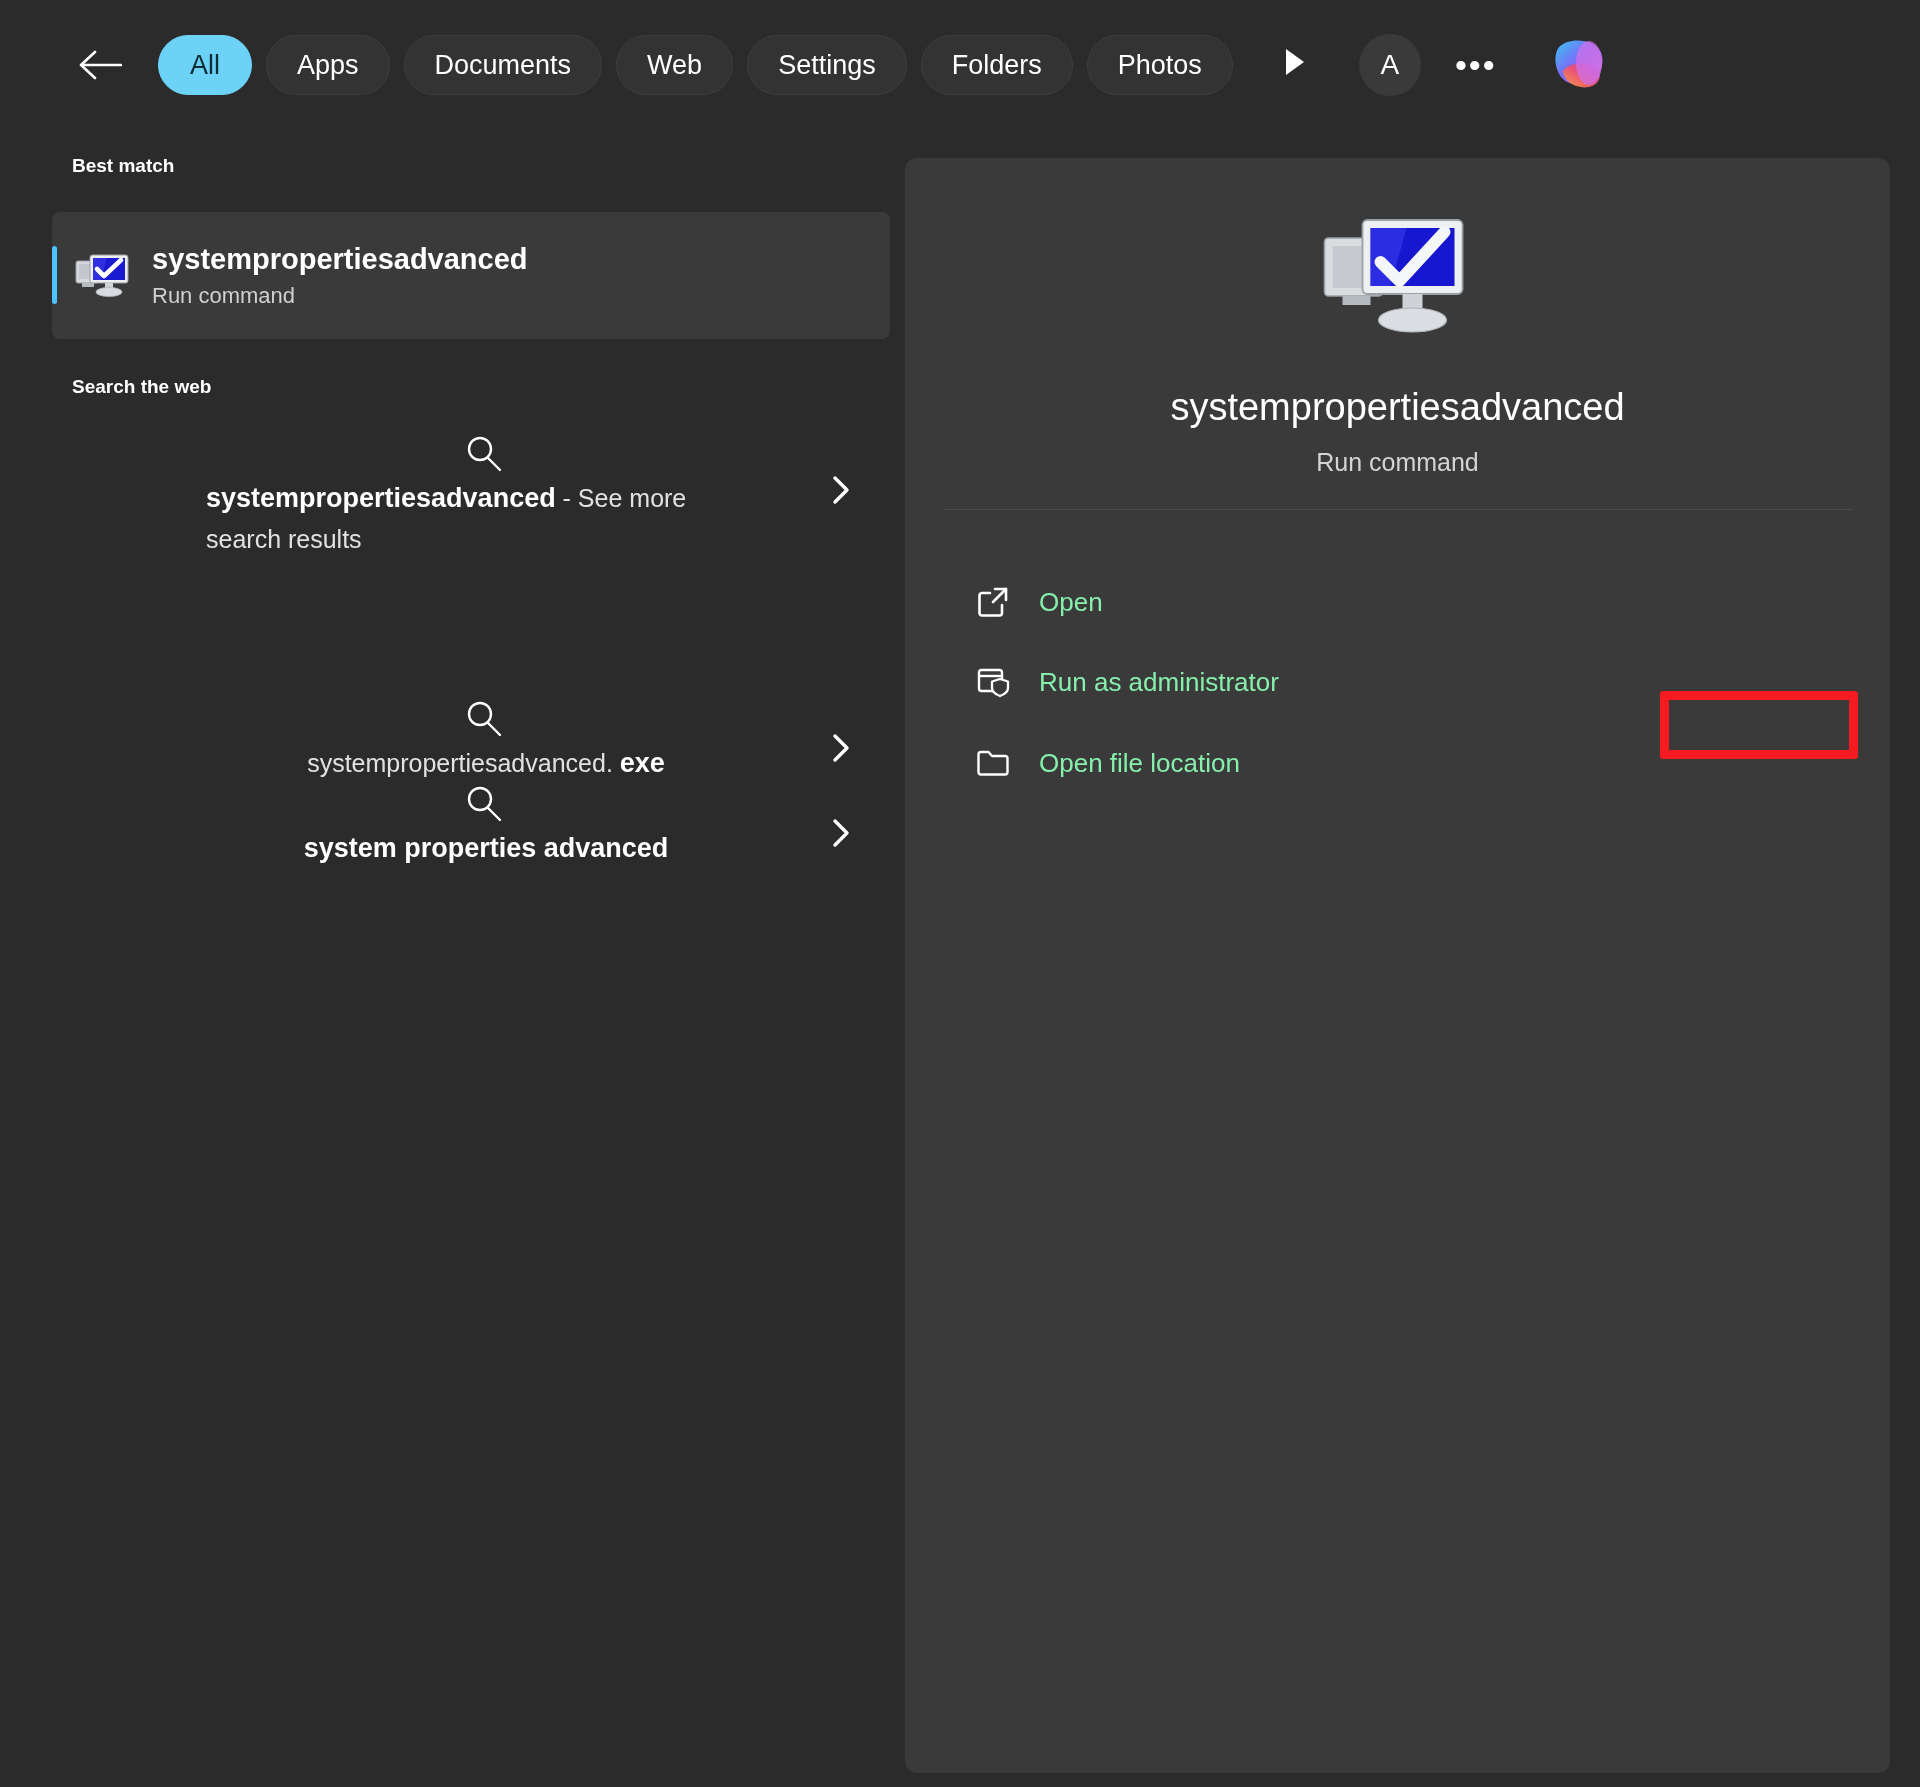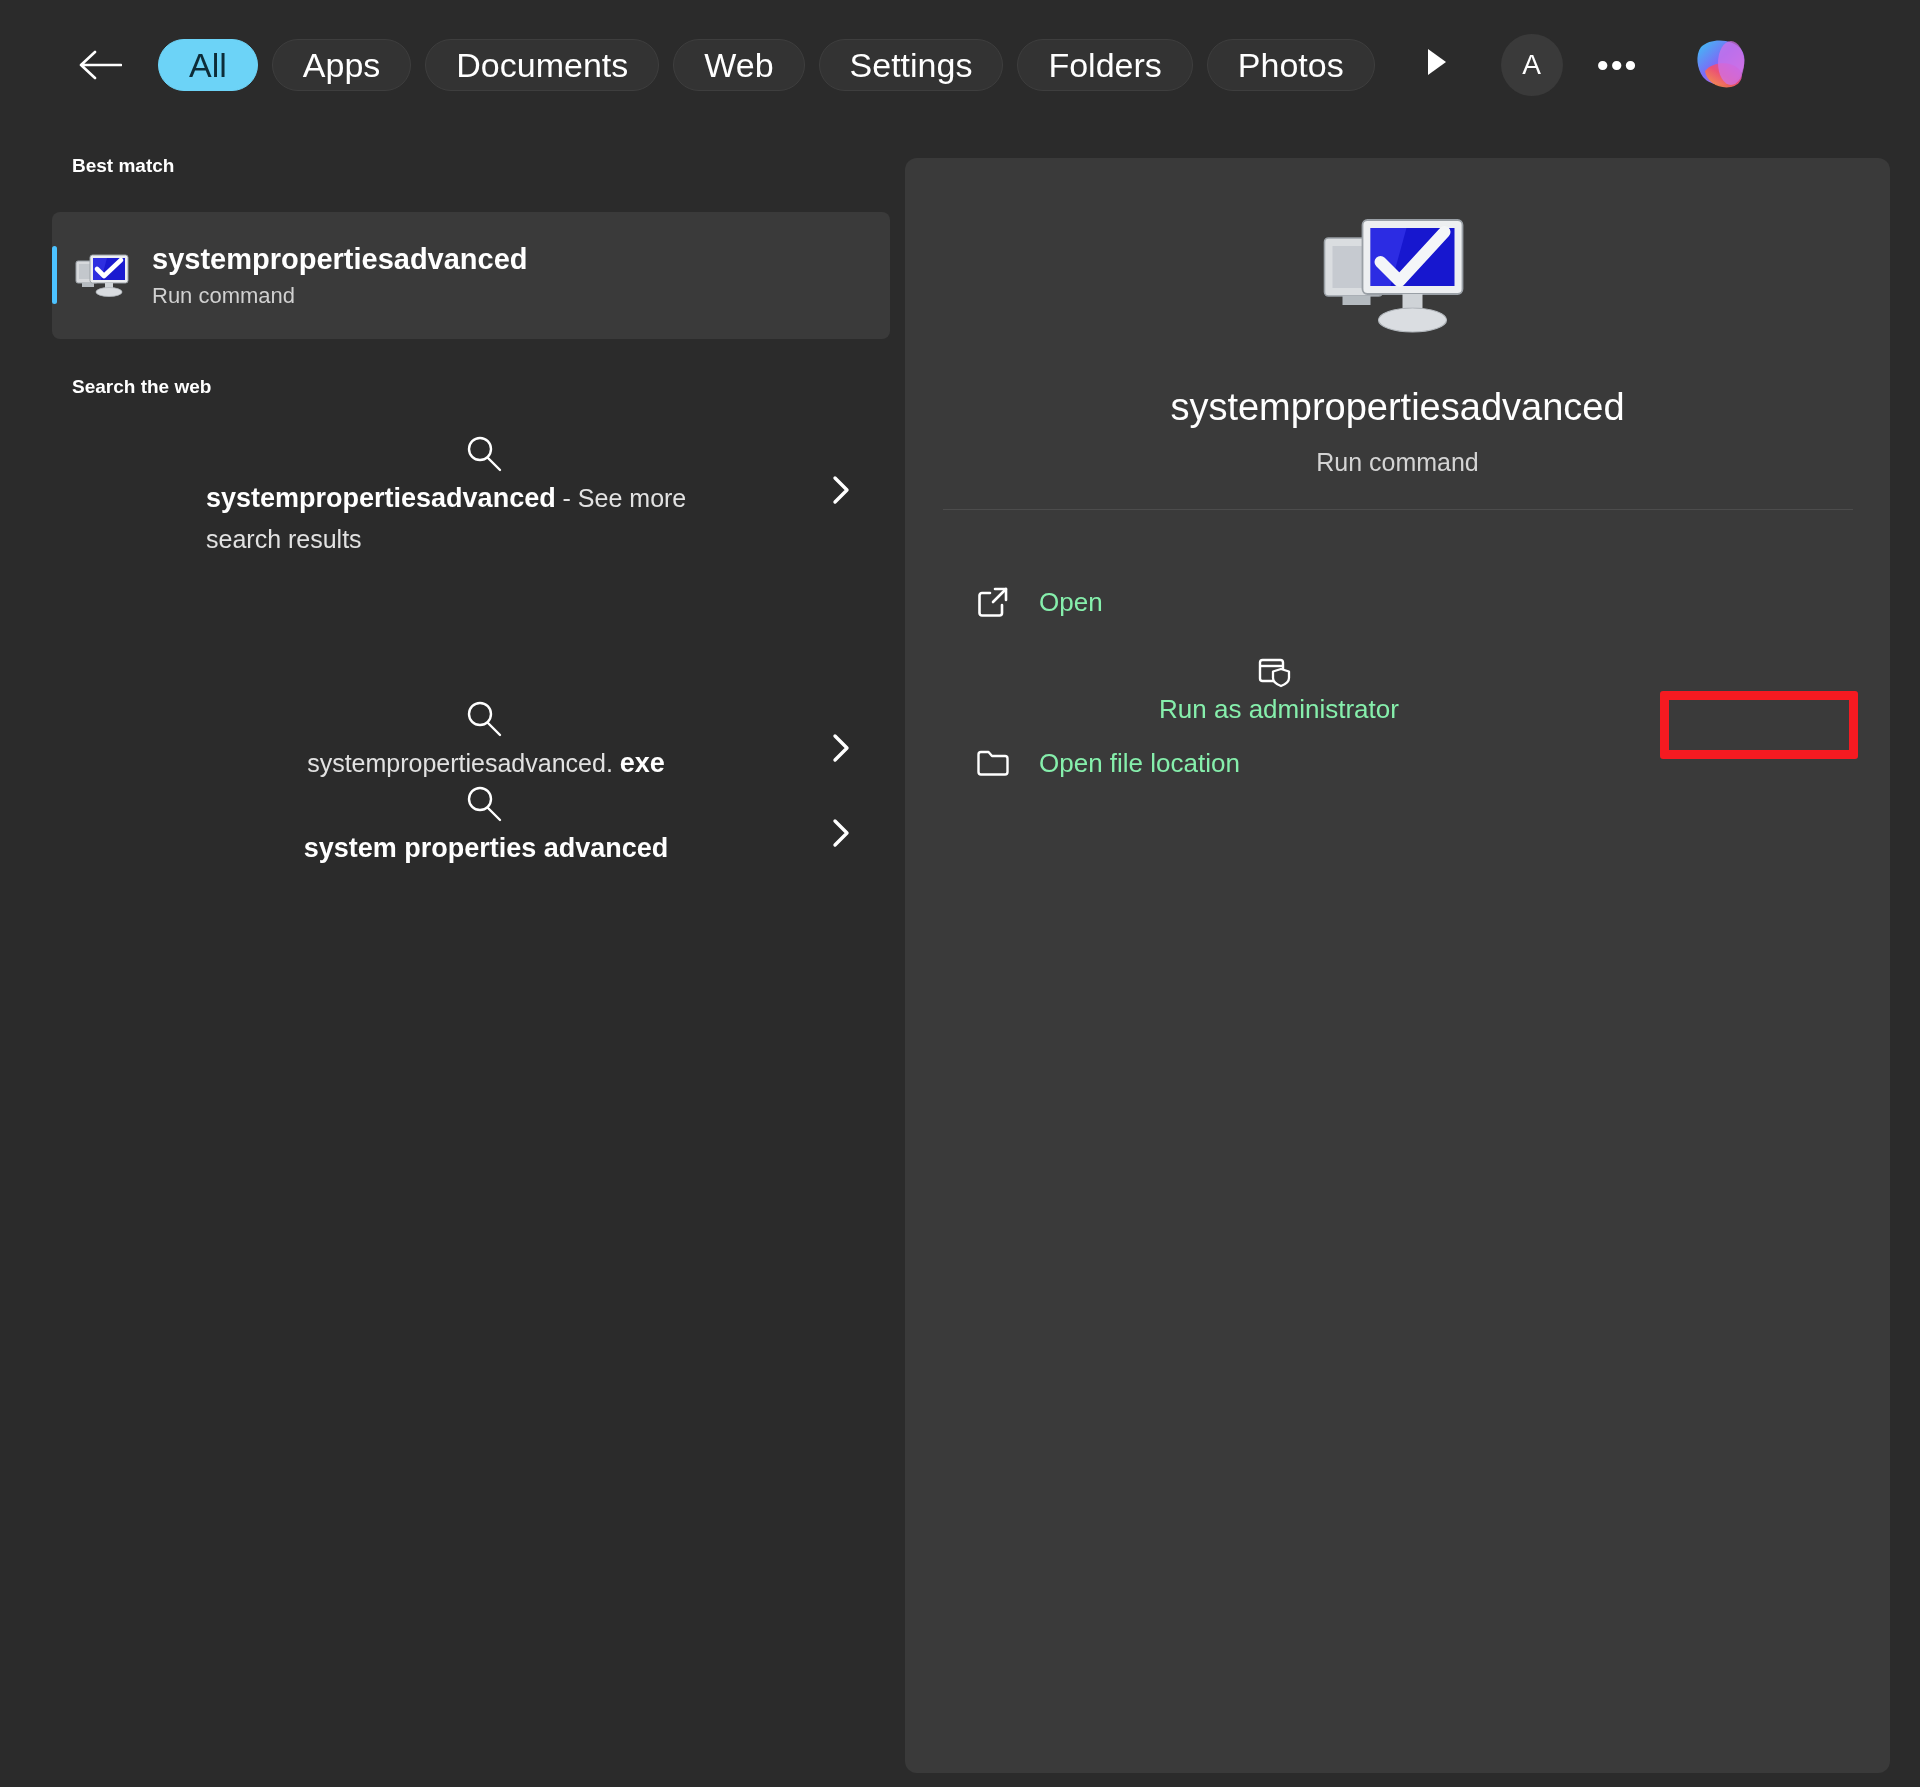--- a/index.html
+++ b/index.html
@@ -44,13 +44,13 @@
     margin-left: 30px;
   }
   .tab {
-    height: 52px;
+    height: 60px;
     padding: 0 30px;
     border-radius: 31px;
     display: flex;
     align-items: center;
     justify-content: center;
-    font-size: 34px;
+    font-size: 27px;
     color: #ffffff;
     background: #333333;
     border: 1px solid #3e3e3e;

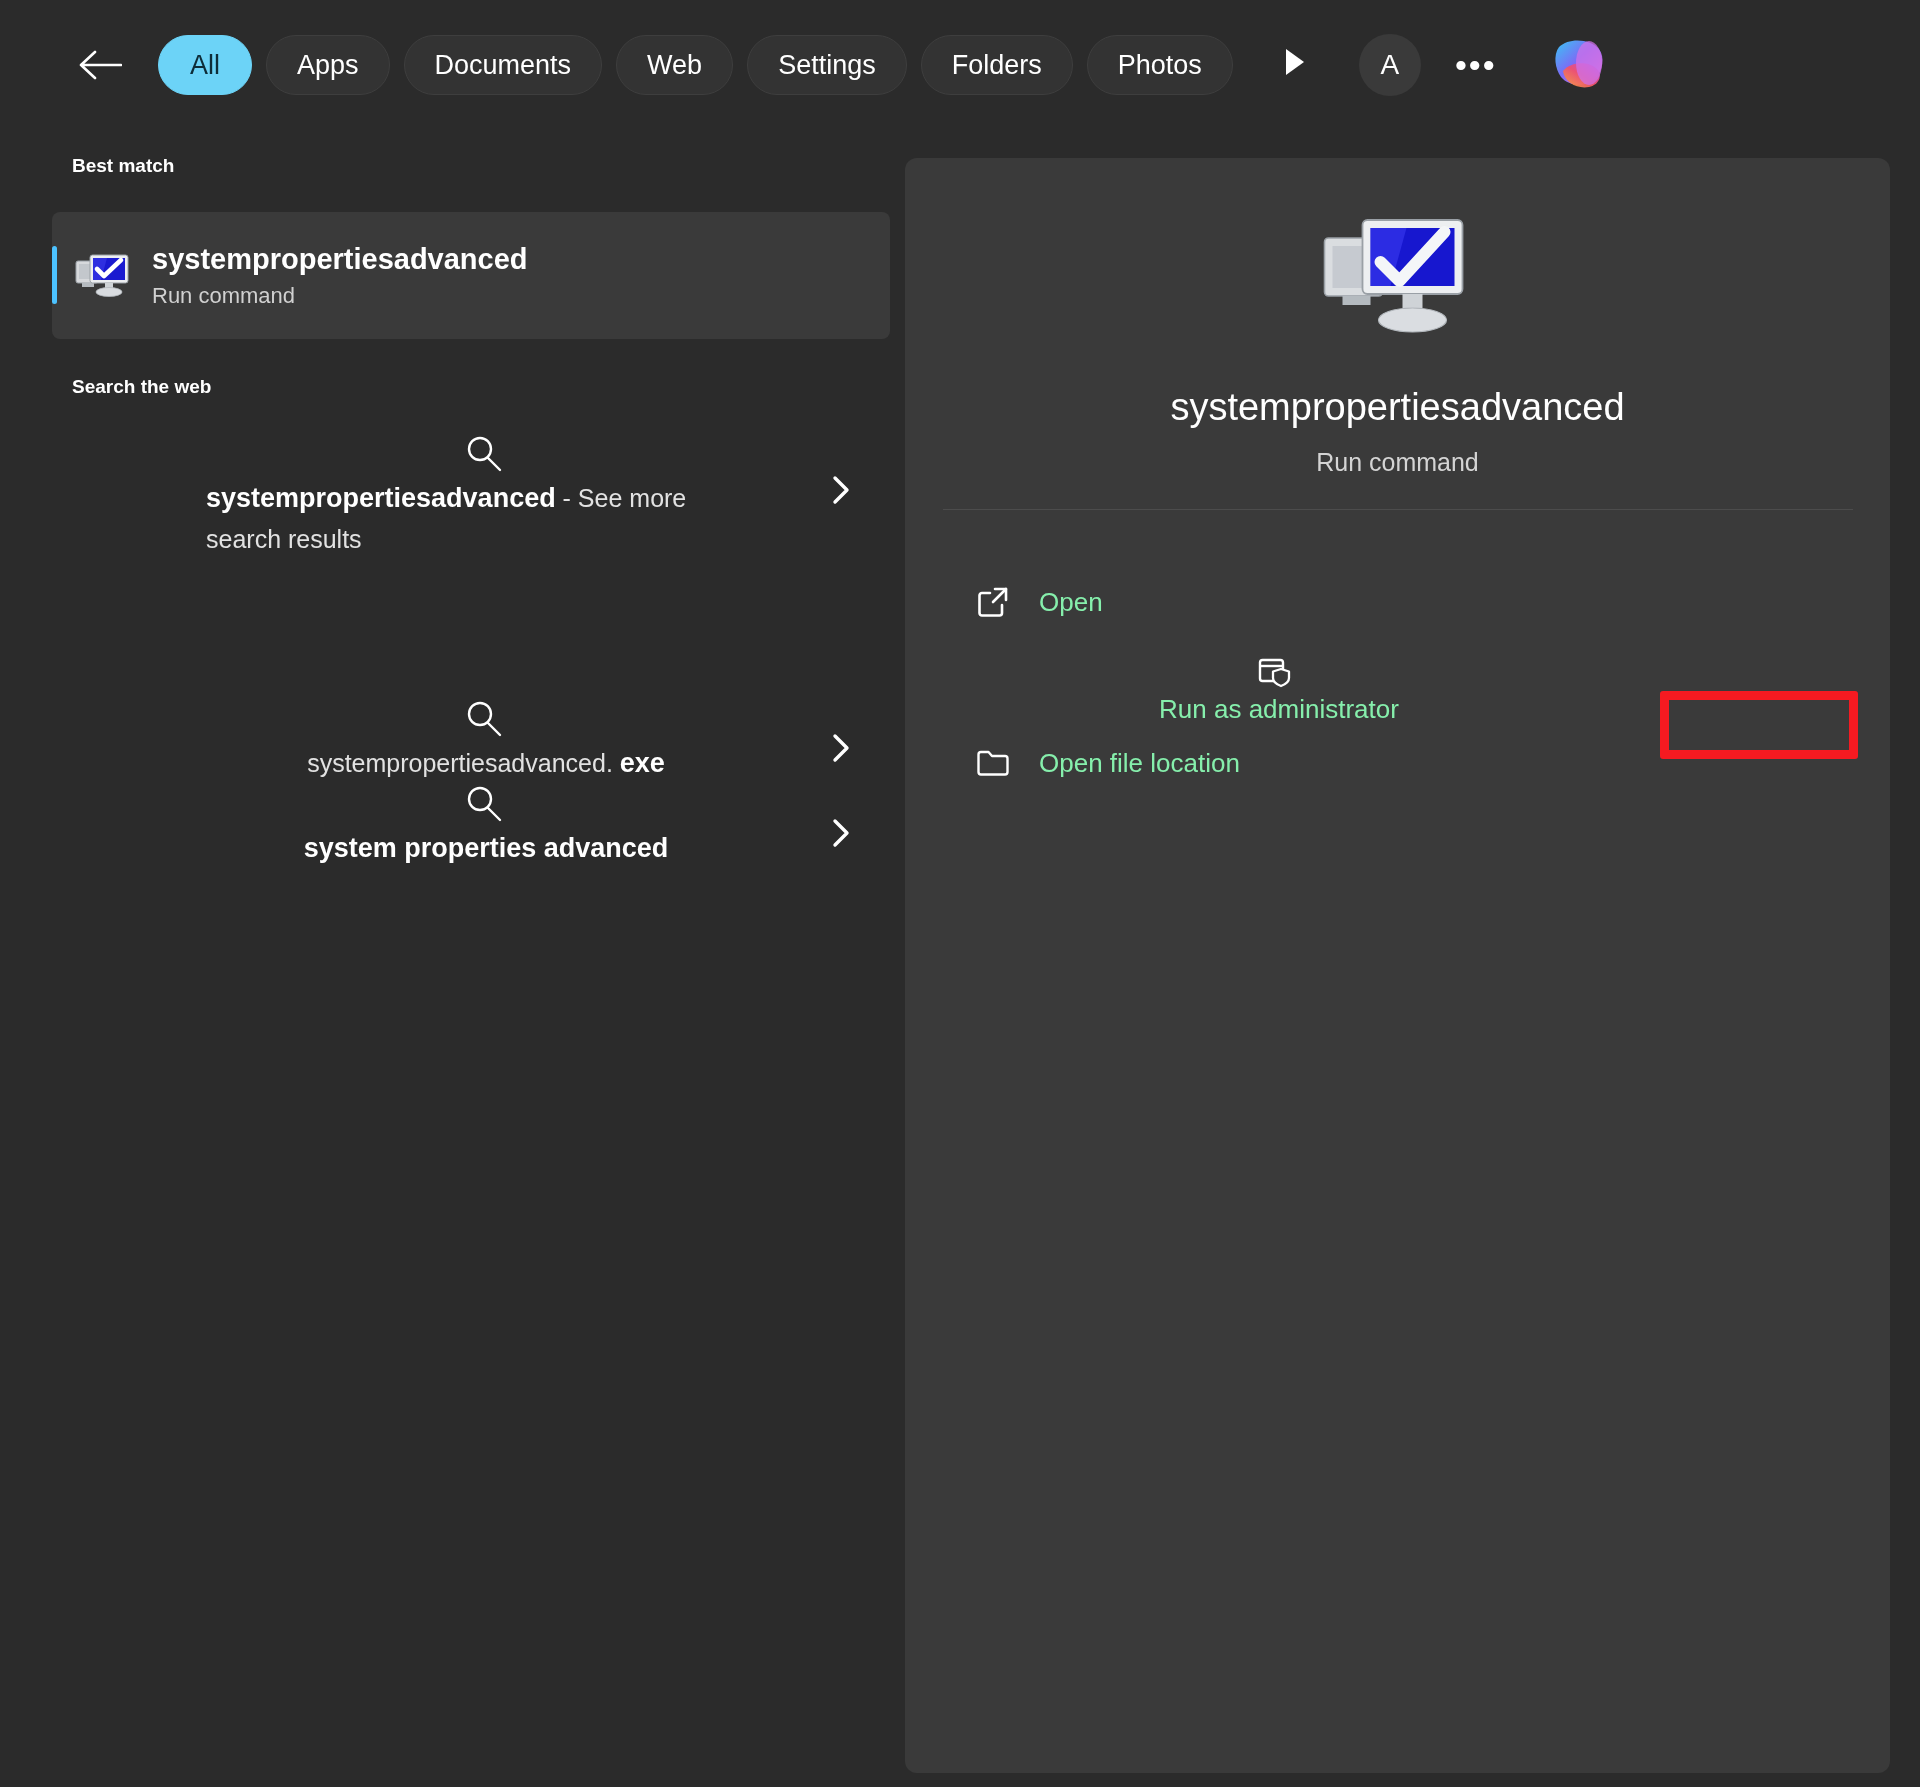--- a/index.html
+++ b/index.html
@@ -246,7 +246,7 @@
     color: #86efac;
   }
   #action-open { top: 412px; }
-  #action-runadmin { top: 492px; flex-direction: column; }
+  #action-runadmin { top: 492px; }
   #action-filelocation { top: 573px; }
 
   .highlight-box {

